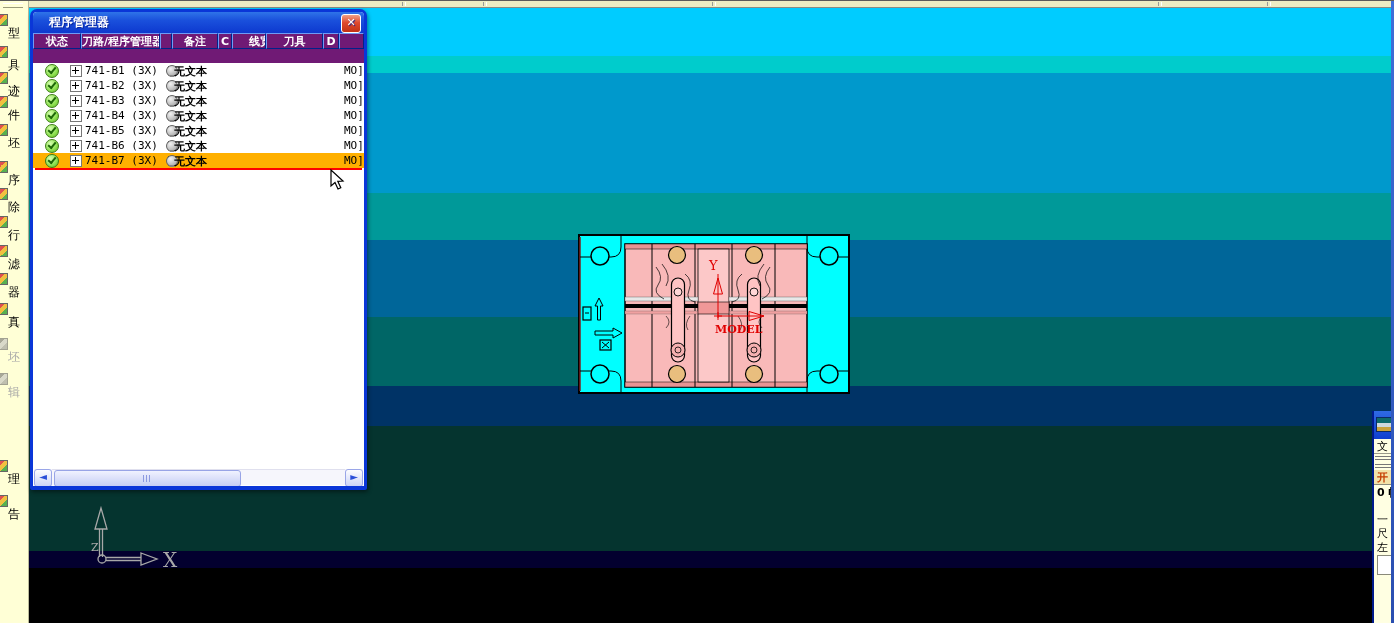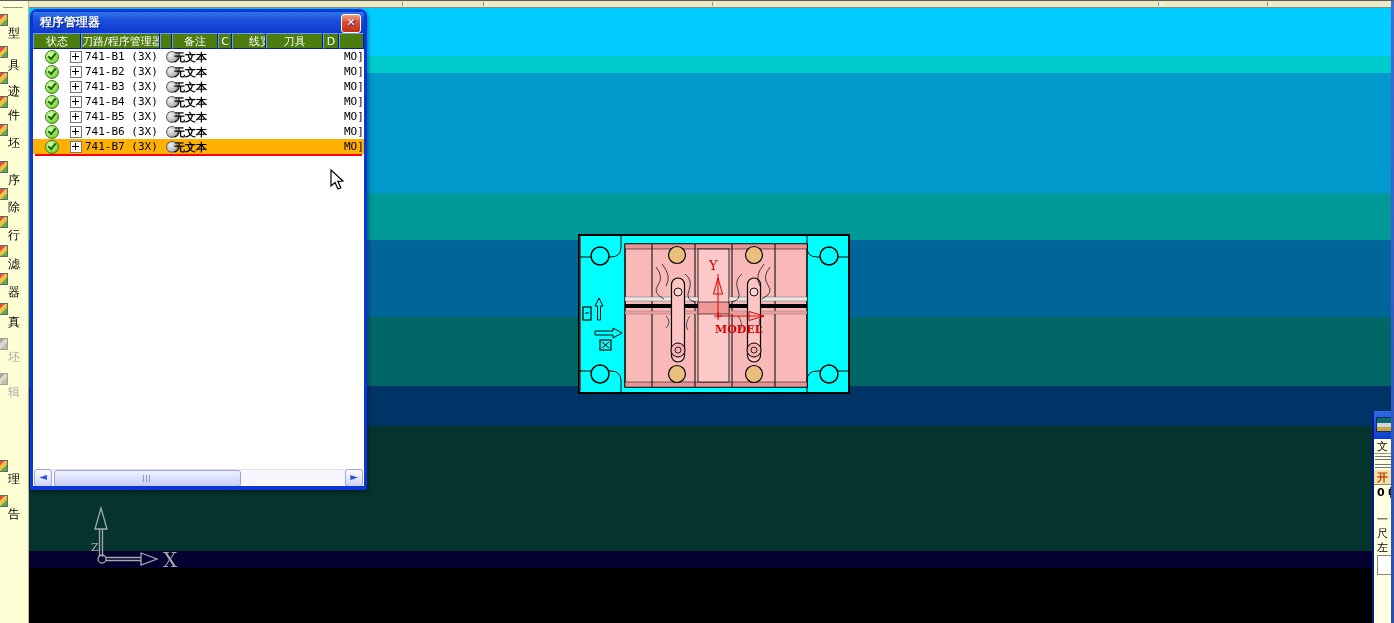--- a/index.html
+++ b/index.html
@@ -33,7 +33,7 @@
       box-shadow:1px 2px 4px rgba(0,0,0,.45);background:#fff;box-sizing:border-box;}
   .pm-title{position:relative;height:21px;border-radius:4px 4px 0 0;
       background:linear-gradient(180deg,#2f74e8 0%,#1a50dc 40%,#0d39cf 100%);
-      color:#fff;font-weight:bold;font-size:12px;line-height:21px;padding-left:7px;
+      color:#fff;font-weight:bold;font-size:12px;line-height:21px;padding-left:16px;
       text-shadow:1px 1px 1px #05229a;}
   .pm-close{position:absolute;right:3px;top:2px;width:18px;height:17px;border:1px solid #fff;border-radius:3px;
       background:linear-gradient(180deg,#f0a086 0%,#e0492e 45%,#c23214 100%);

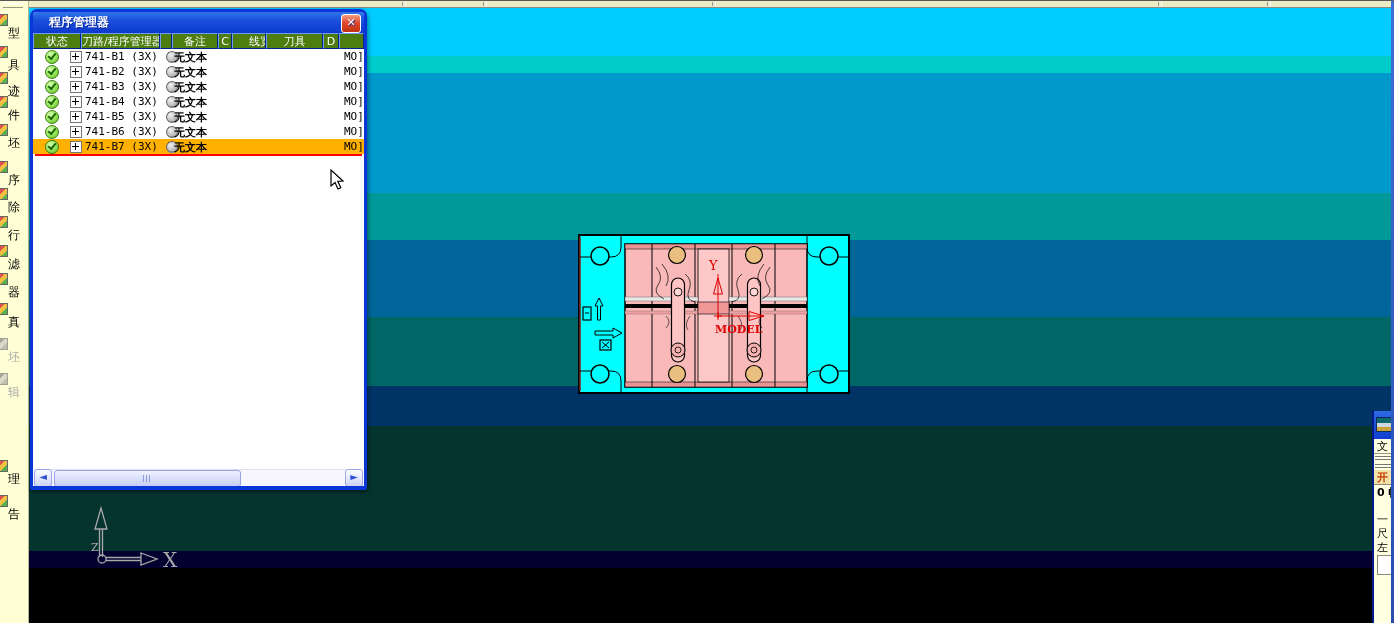--- a/index.html
+++ b/index.html
@@ -40,7 +40,7 @@
       color:#fff;font-size:11px;font-weight:bold;text-align:center;line-height:16px;cursor:default;}
   .pm-body{position:absolute;left:0;top:21px;right:0;bottom:0;background:#fff;overflow:hidden;}
 
-  .pm-header{display:flex;height:16px;background:#4d7c0f;}
+  .pm-header{display:flex;height:30px;background:#701a75;font-weight:bold;}
   .pm-header .hcell{box-sizing:border-box;height:16px;color:#fff;font-size:11px;line-height:15px;text-align:center;
       border-top:1px solid #6f9cf5;border-left:1px solid #6f9cf5;border-right:1px solid #00238a;border-bottom:1px solid #00238a;
       overflow:hidden;white-space:nowrap;flex:0 0 auto;}

